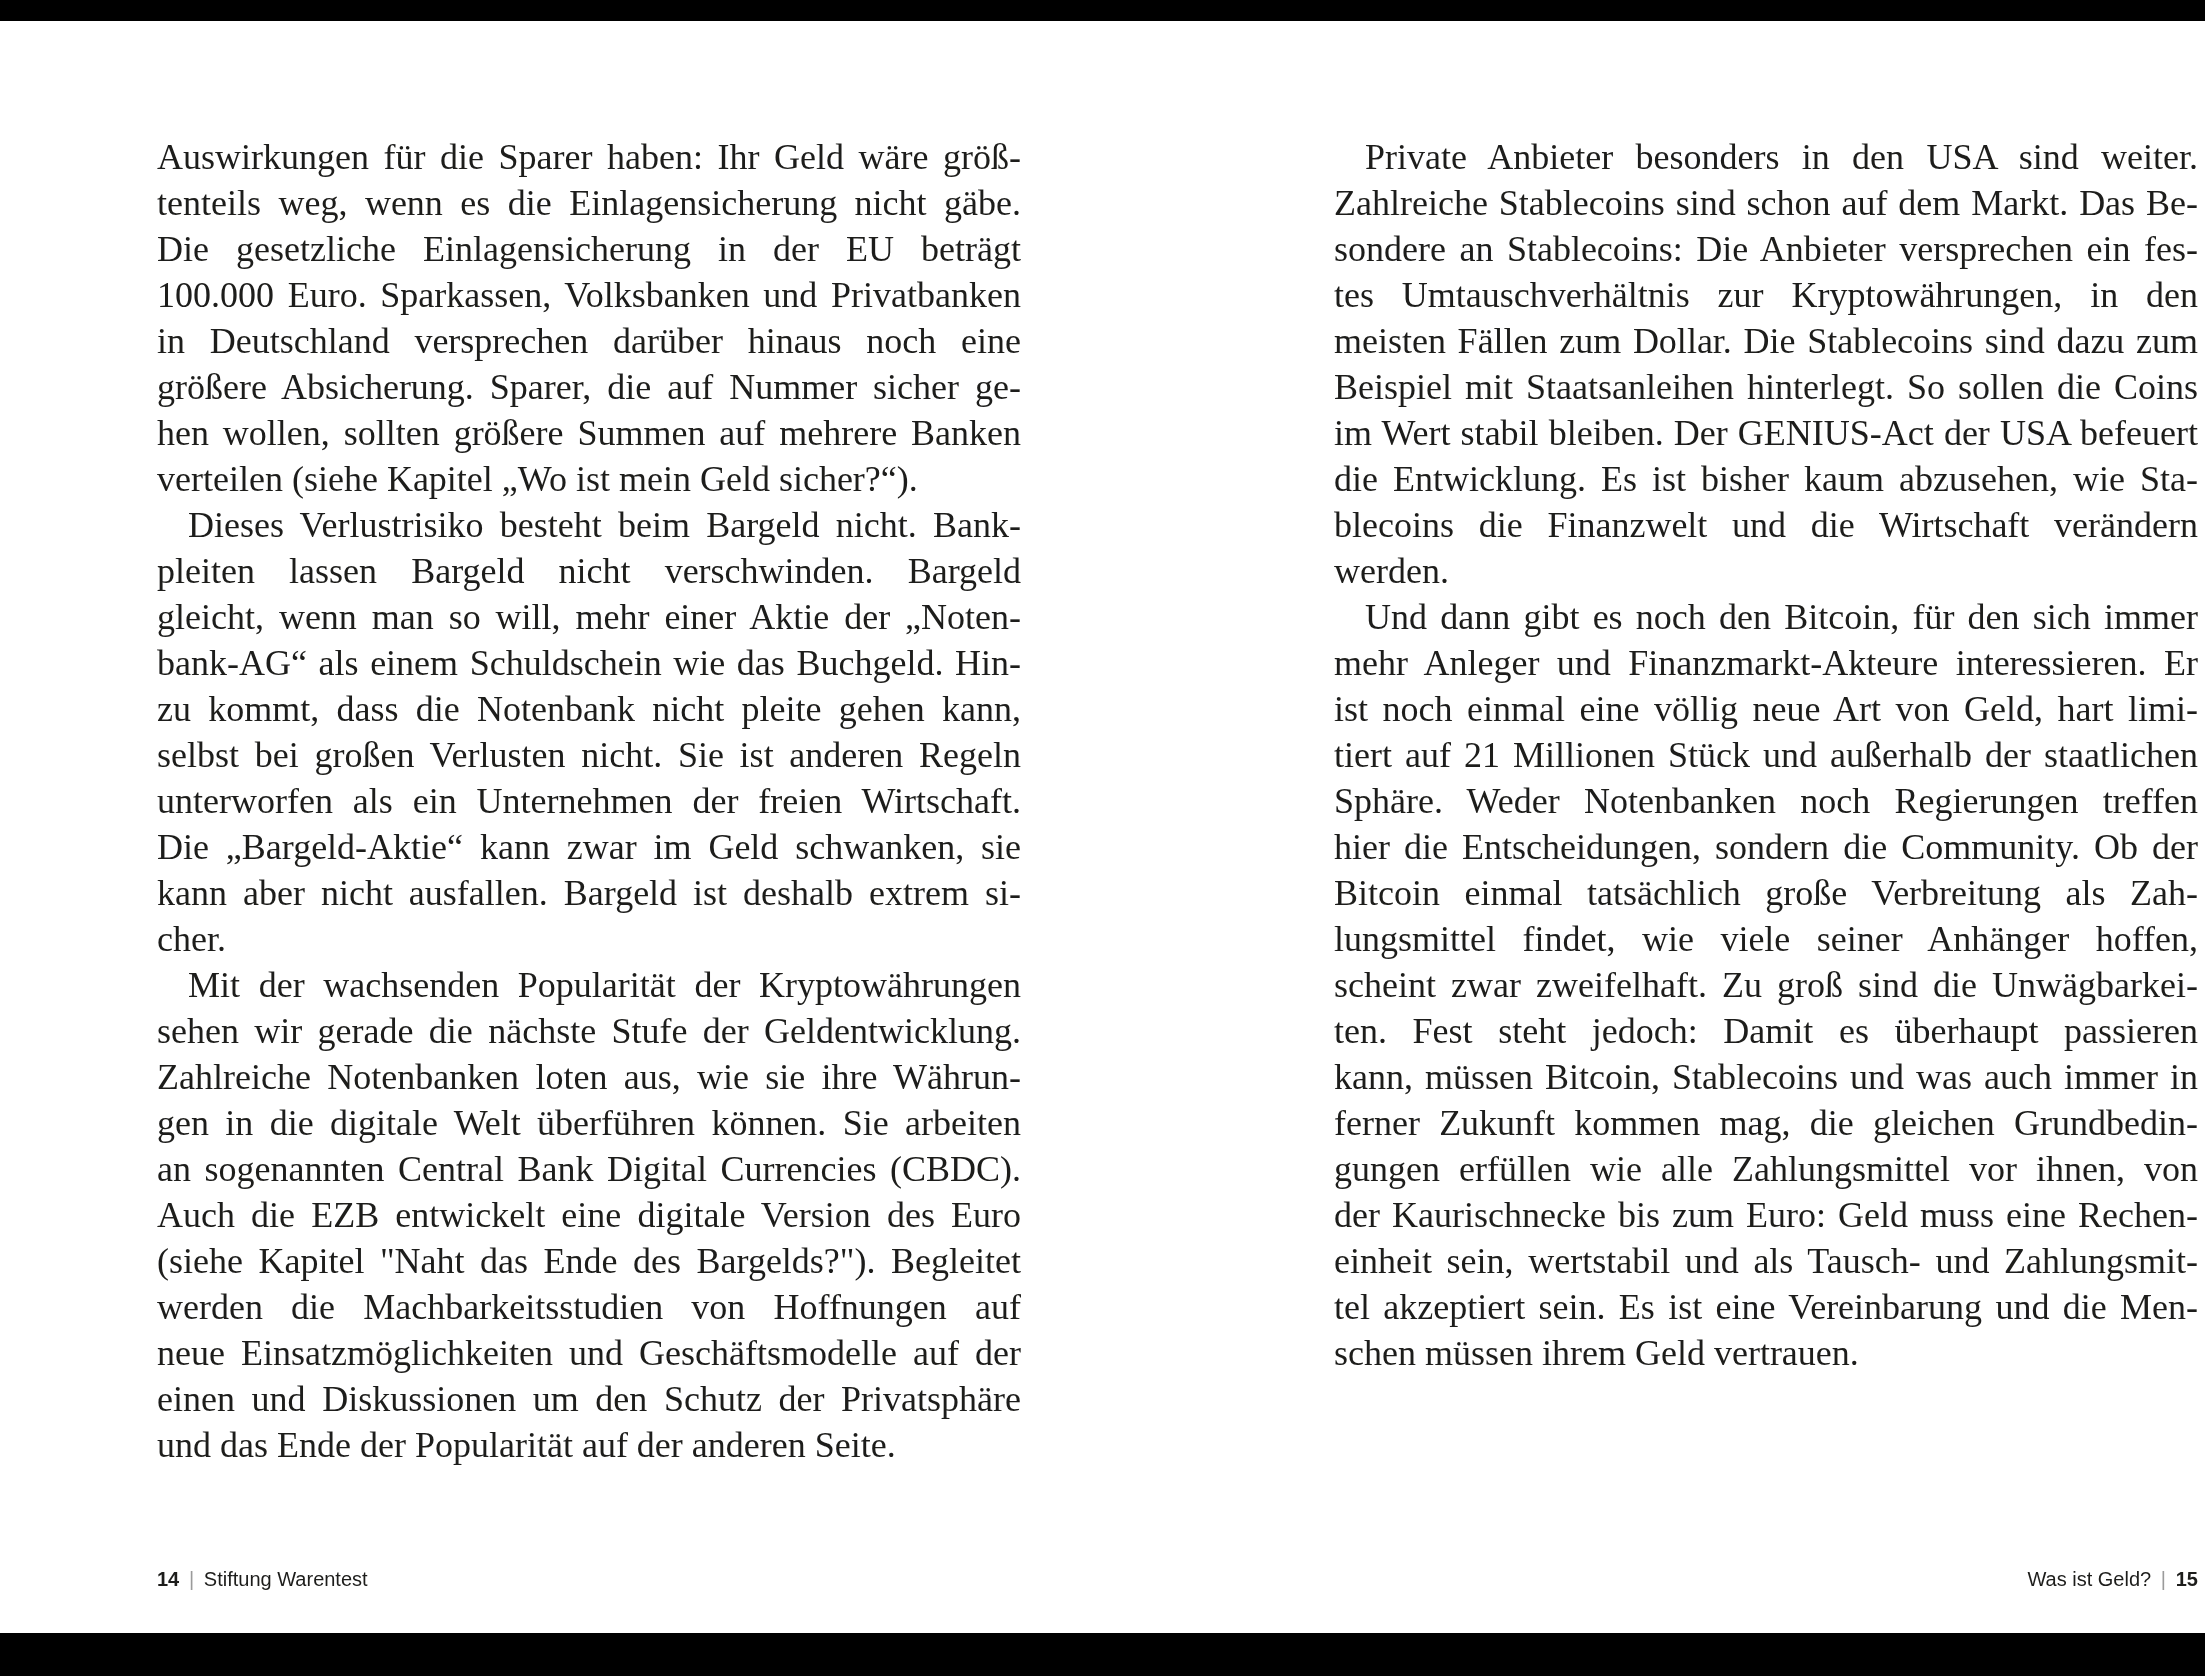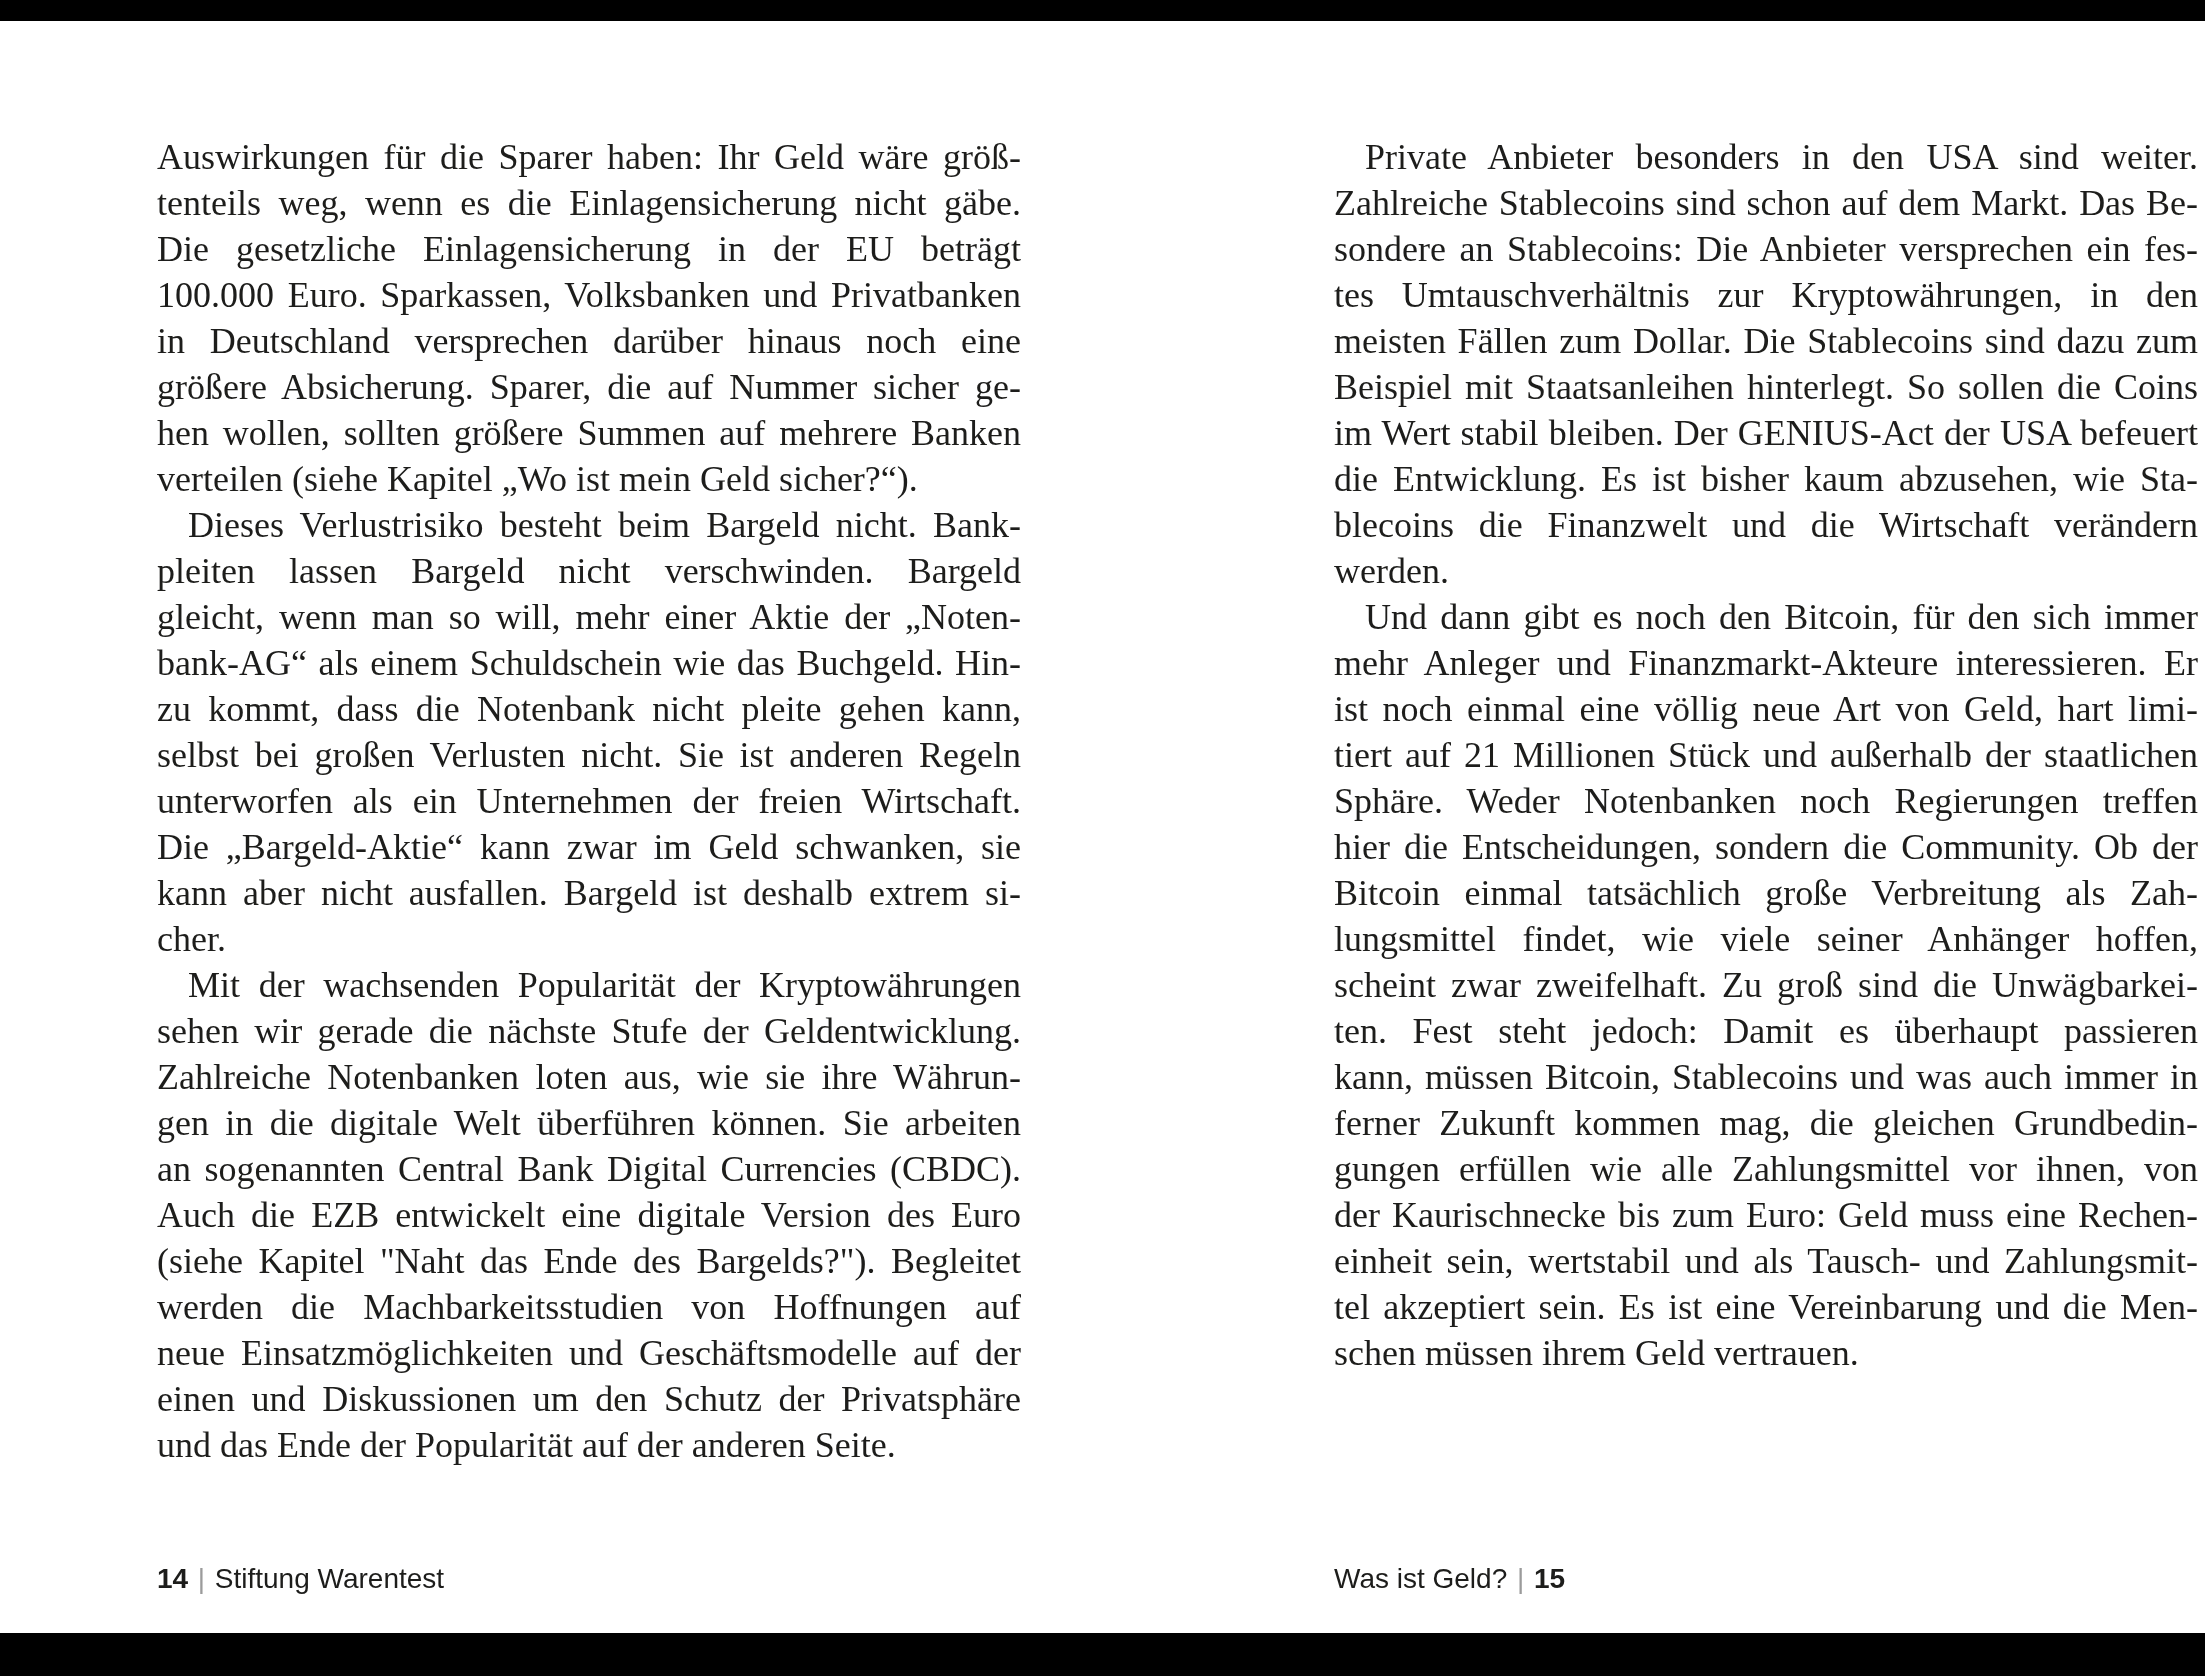--- a/index.html
+++ b/index.html
@@ -49,7 +49,7 @@
     position: absolute;
     top: 1564px;
     font-family: "Liberation Sans", sans-serif;
-    font-size: 28px;
+    font-size: 20px;
     line-height: 30px;
     color: #1d1d1b;
   }

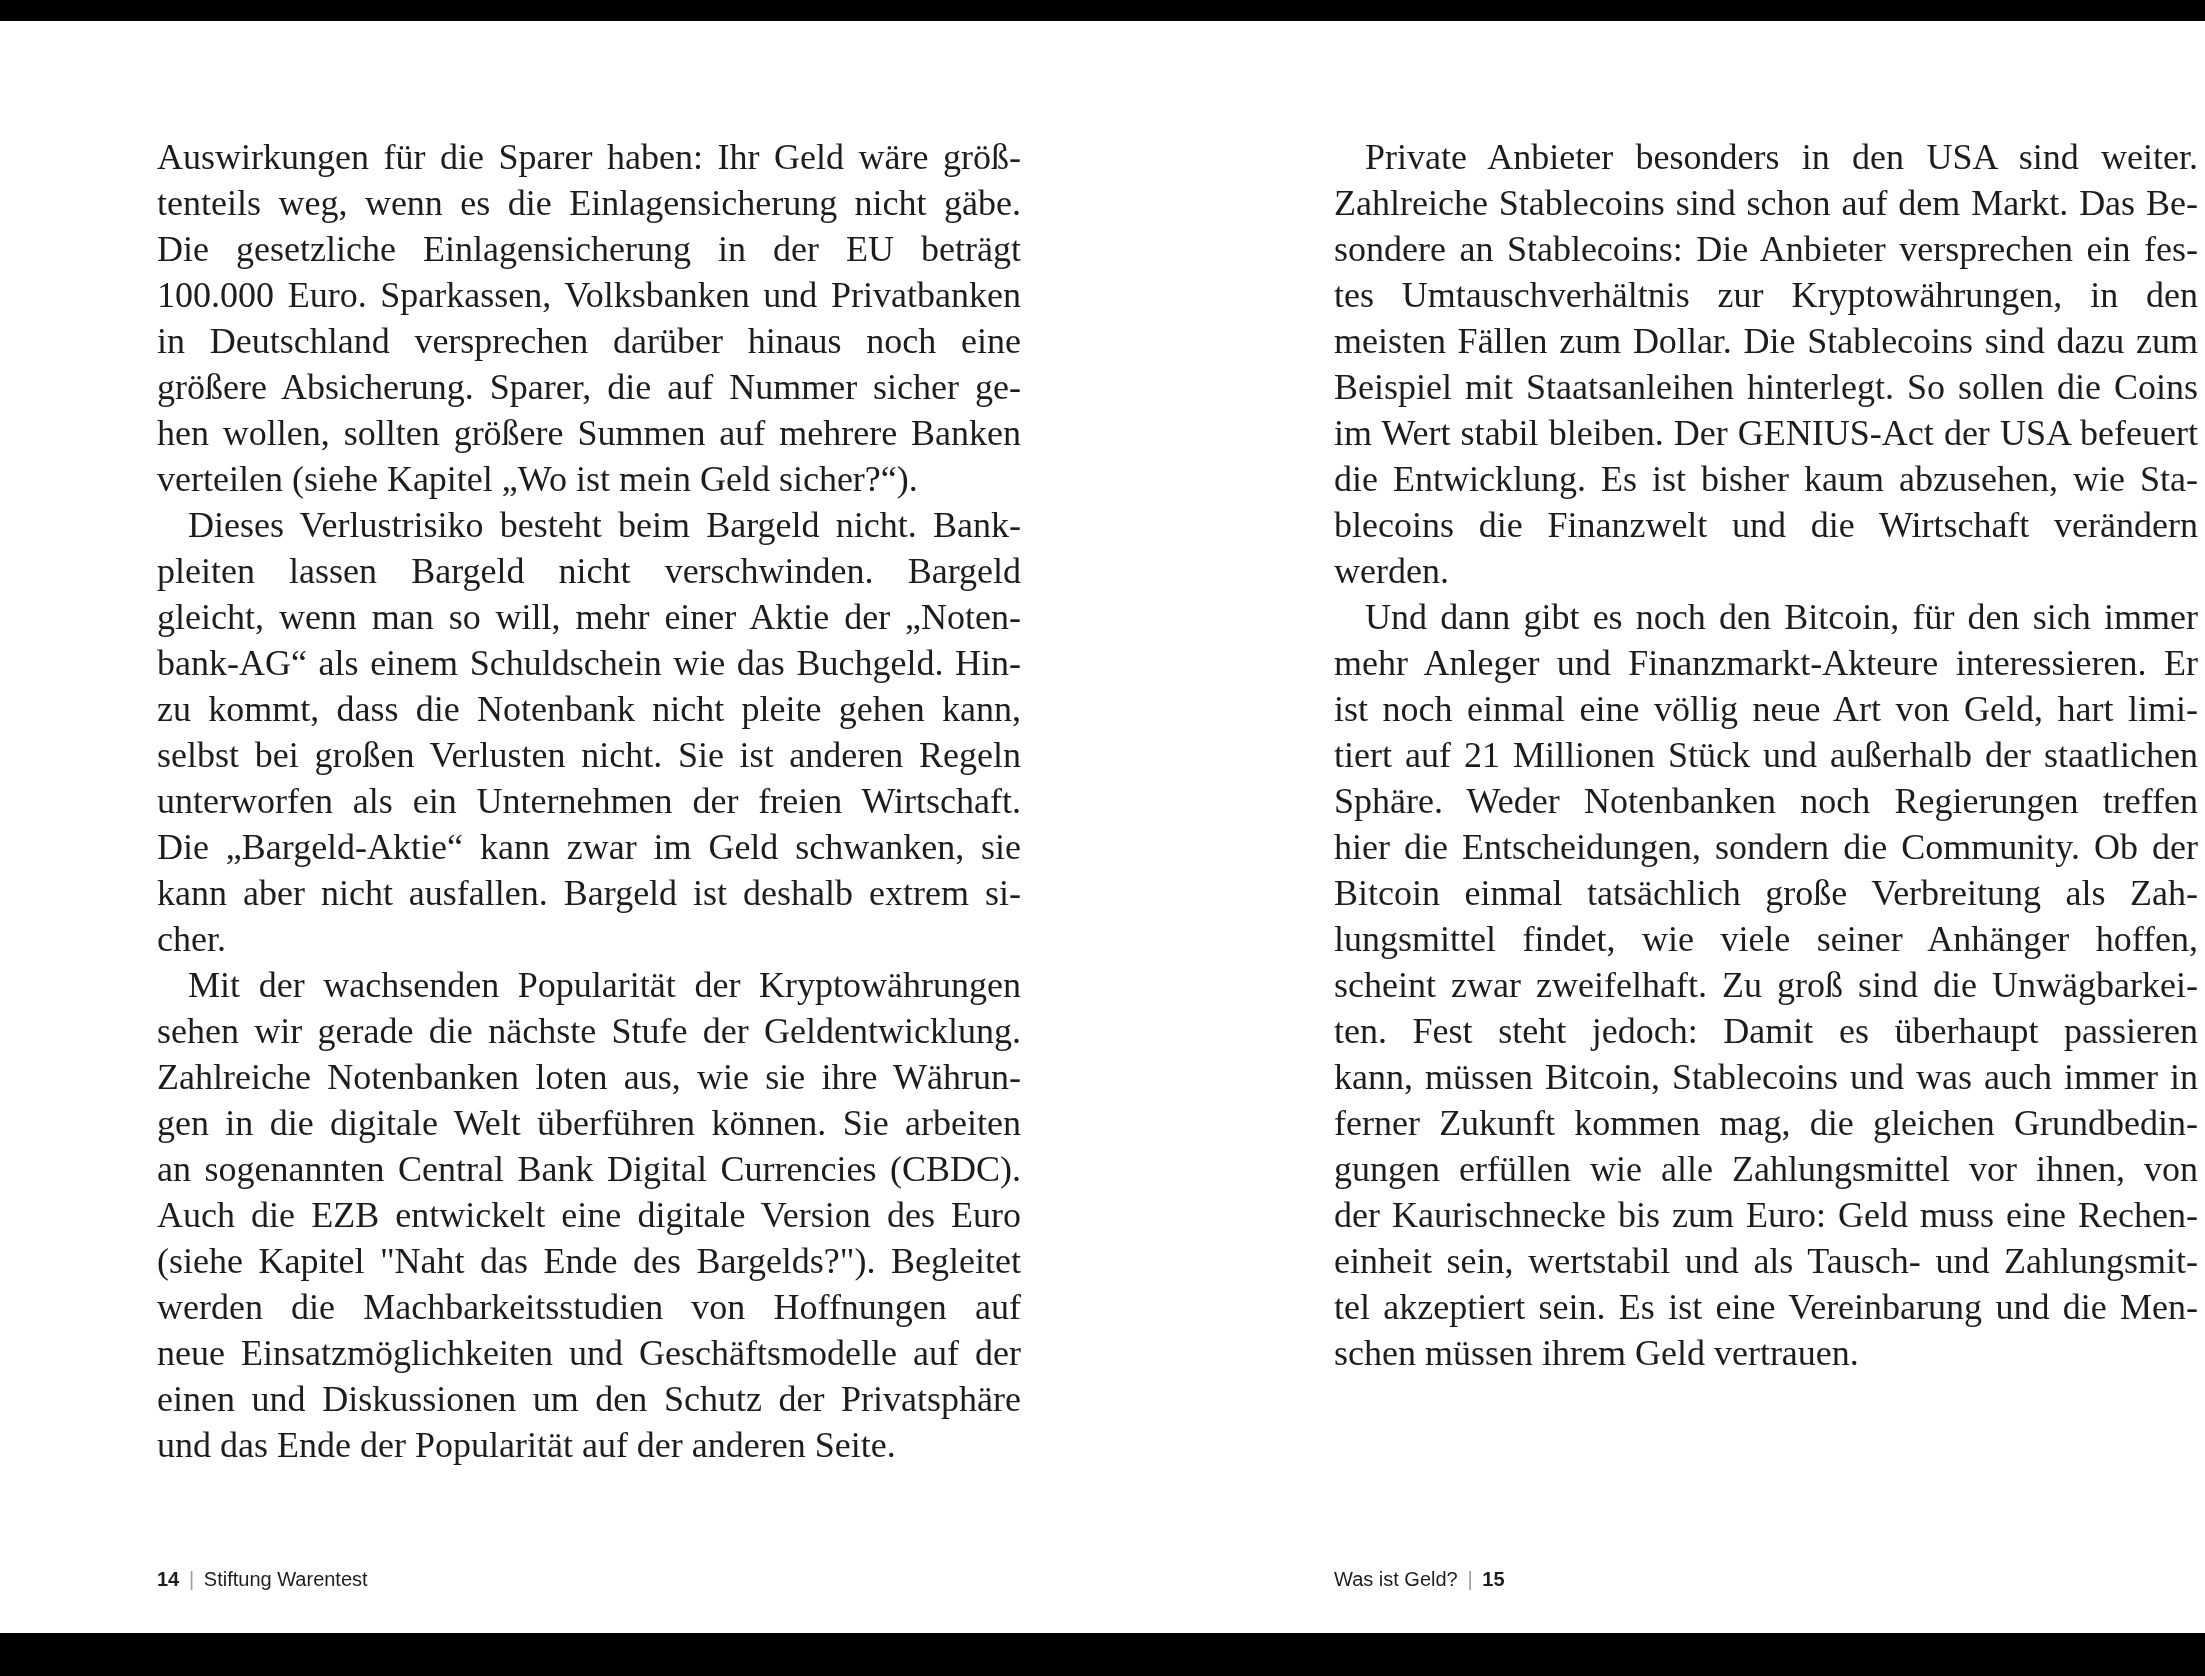--- a/index.html
+++ b/index.html
@@ -54,7 +54,7 @@
     color: #1d1d1b;
   }
   #footer-left  { left: 157px; }
-  #footer-right { left: 1334px; width: 864px; text-align: left; }
+  #footer-right { left: 1334px; width: 864px; text-align: right; }
 
   .footer .pagenum { font-weight: 700; }
   .footer .runhead { font-weight: 400; }

